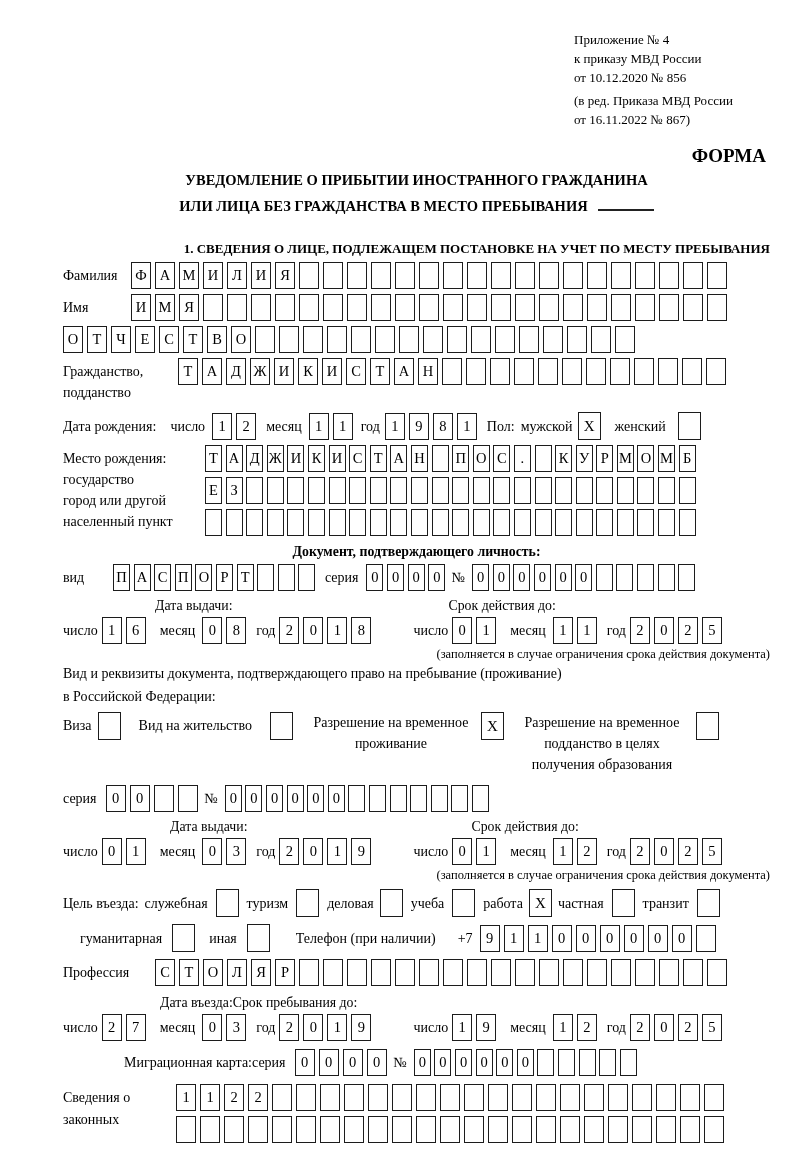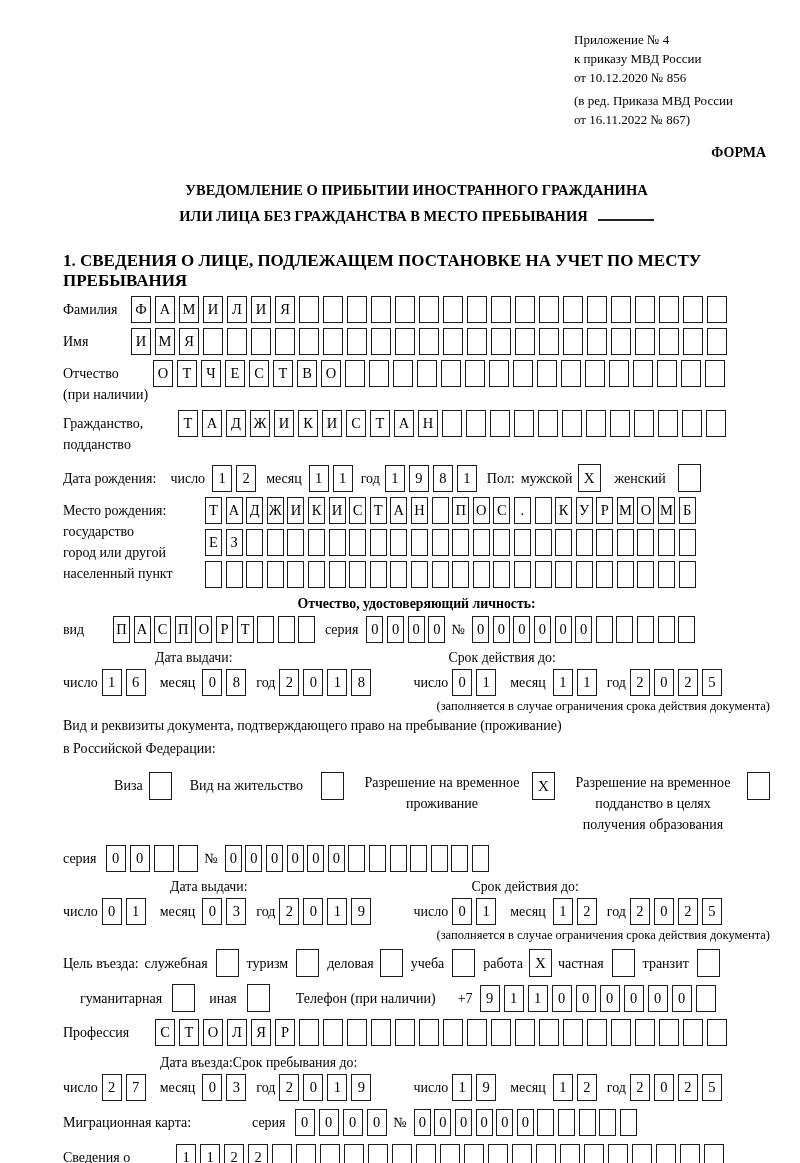--- a/index.html
+++ b/index.html
@@ -11,7 +11,7 @@
   
   .annex{width:192px;margin-left:auto;margin-right:4px;font-size:13px;line-height:19px;}
   .annex .sub{margin-top:4px;}
-  .form-label{text-align:right;font-weight:bold;font-size:14px;margin:16px 4px 0 0;}
+  .form-label{text-align:right;font-weight:bold;font-size:19px;margin:16px 4px 0 0;}
   
   .title{text-align:center;font-weight:bold;font-size:14.5px;line-height:26px;margin-top:16px;}
   .blank-line{display:inline-block;width:56px;border-bottom:2px solid #222;margin-left:10px;height:12px;}

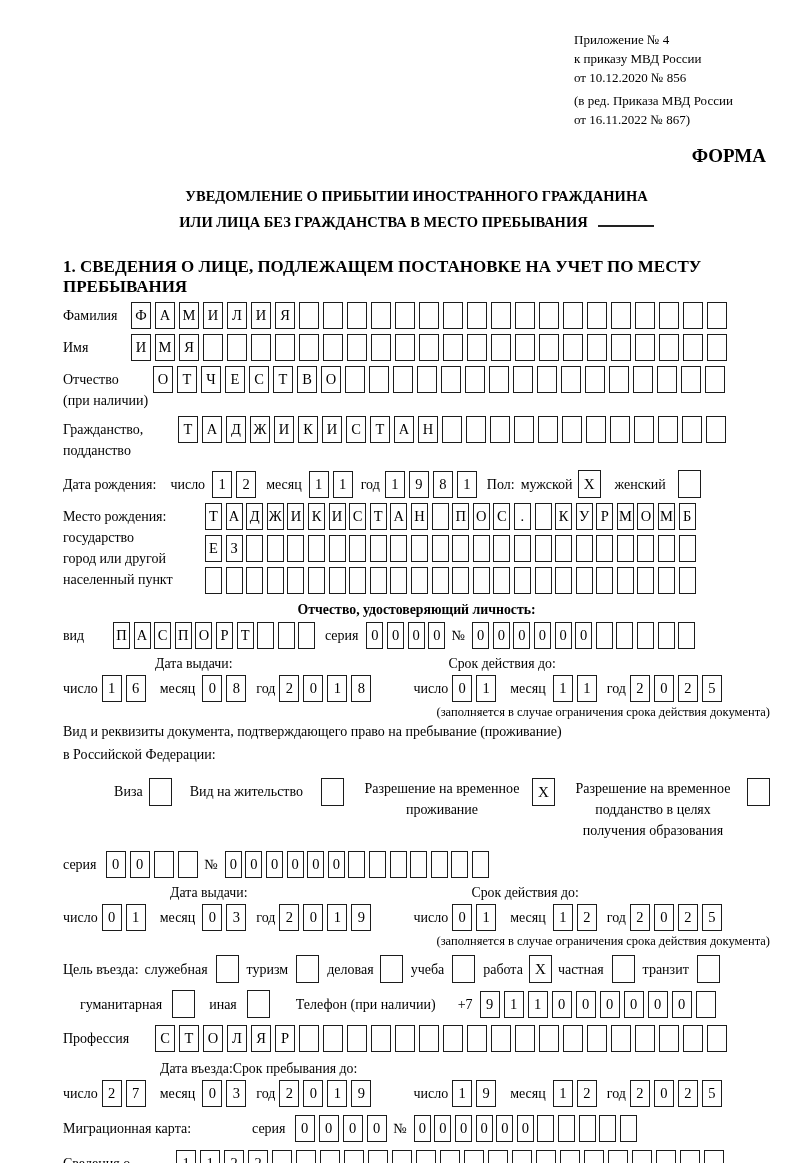--- a/index.html
+++ b/index.html
@@ -13,7 +13,7 @@
   .annex .sub{margin-top:4px;}
   .form-label{text-align:right;font-weight:bold;font-size:19px;margin:16px 4px 0 0;}
   
-  .title{text-align:center;font-weight:bold;font-size:14.5px;line-height:26px;margin-top:16px;}
+  .title{text-align:center;font-weight:bold;font-size:14.5px;line-height:26px;margin-top:0;}
   .blank-line{display:inline-block;width:56px;border-bottom:2px solid #222;margin-left:10px;height:12px;}
   .sec-heading{font-weight:bold;font-size:17px;text-align:left;margin-top:22px;}
   

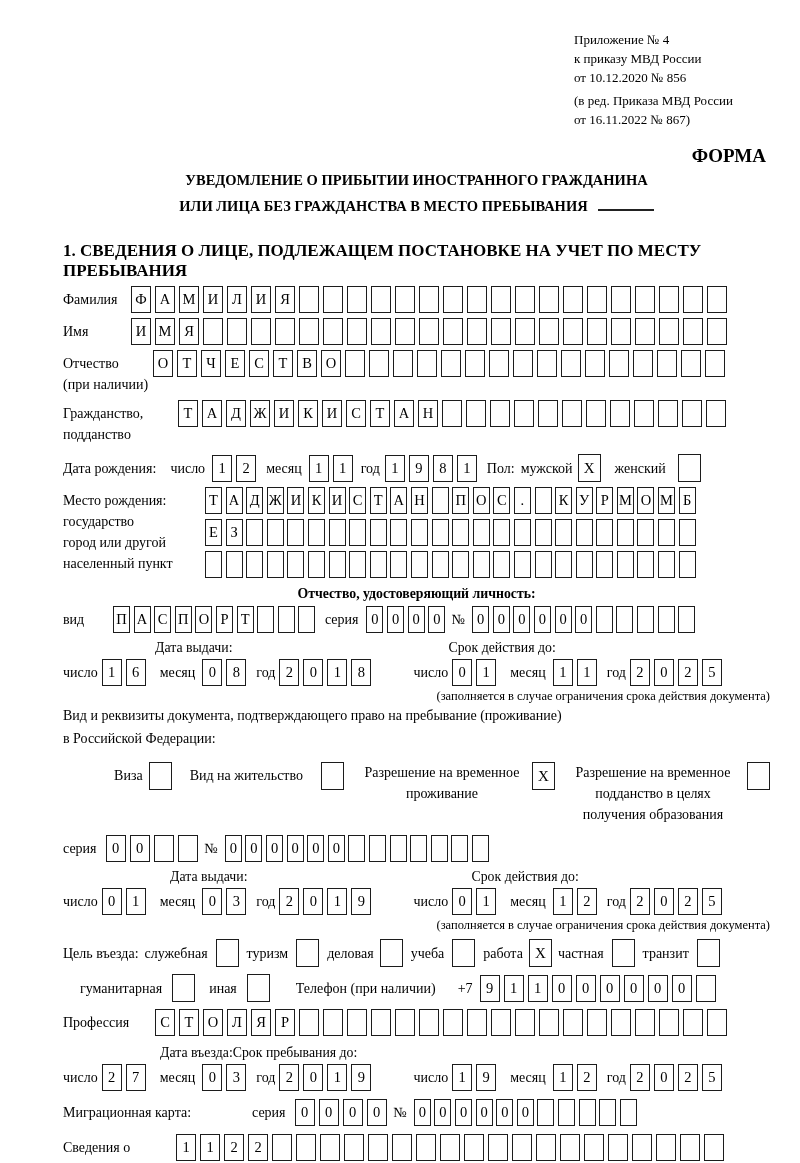--- a/index.html
+++ b/index.html
@@ -15,7 +15,7 @@
   
   .title{text-align:center;font-weight:bold;font-size:14.5px;line-height:26px;margin-top:0;}
   .blank-line{display:inline-block;width:56px;border-bottom:2px solid #222;margin-left:10px;height:12px;}
-  .sec-heading{font-weight:bold;font-size:17px;text-align:left;margin-top:22px;}
+  .sec-heading{font-weight:bold;font-size:13px;text-align:right;margin-top:22px;}
   
   .frow{display:flex;align-items:flex-start;margin-top:5px;line-height:27px;}
   .lblcol{flex-shrink:0;line-height:21px;padding-top:3px;}

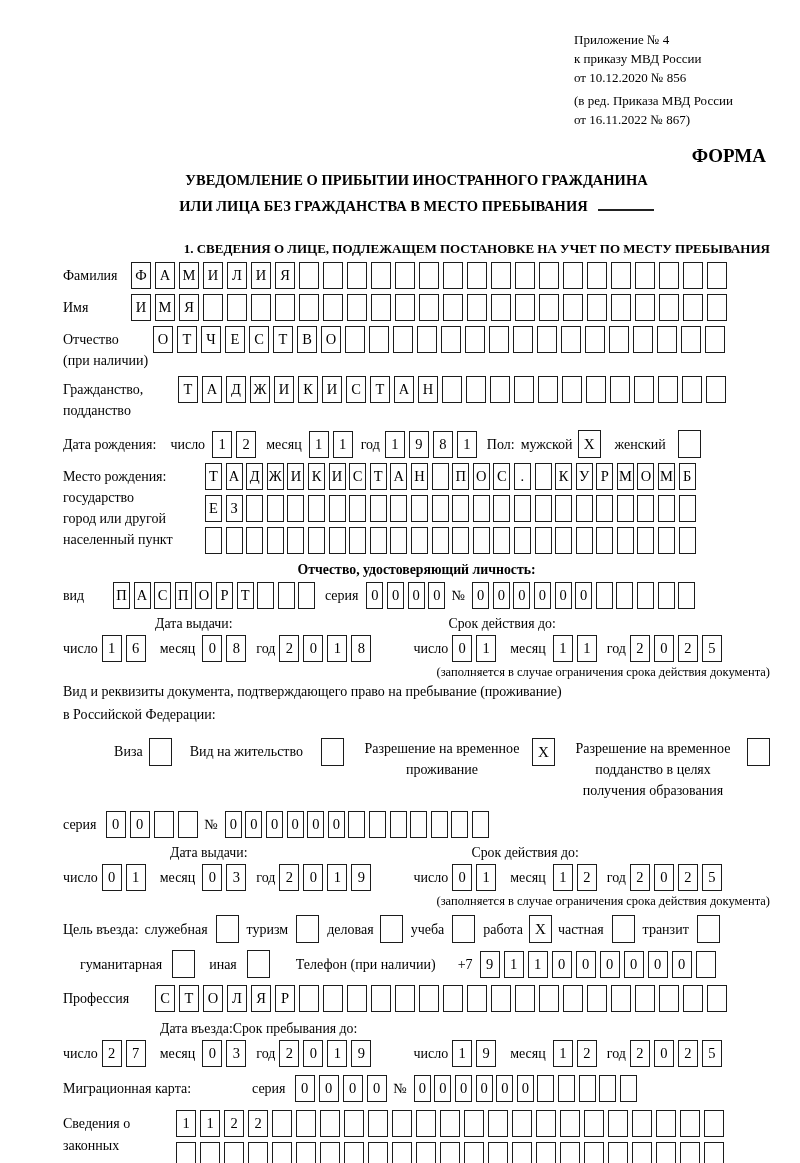--- a/index.html
+++ b/index.html
@@ -74,10 +74,6 @@
   </div>
 
   <div class="frow">
-    <div class="lblcol w90">
-      <div>Отчество</div>
-      <div>(при наличии)</div>
-    </div>
     <span class="cells"><span class="cell">О</span><span class="cell">Т</span><span class="cell">Ч</span><span class="cell">Е</span><span class="cell">С</span><span class="cell">Т</span><span class="cell">В</span><span class="cell">О</span><span class="cell"></span><span class="cell"></span><span class="cell"></span><span class="cell"></span><span class="cell"></span><span class="cell"></span><span class="cell"></span><span class="cell"></span><span class="cell"></span><span class="cell"></span><span class="cell"></span><span class="cell"></span><span class="cell"></span><span class="cell"></span><span class="cell"></span><span class="cell"></span></span>
   </div>
 

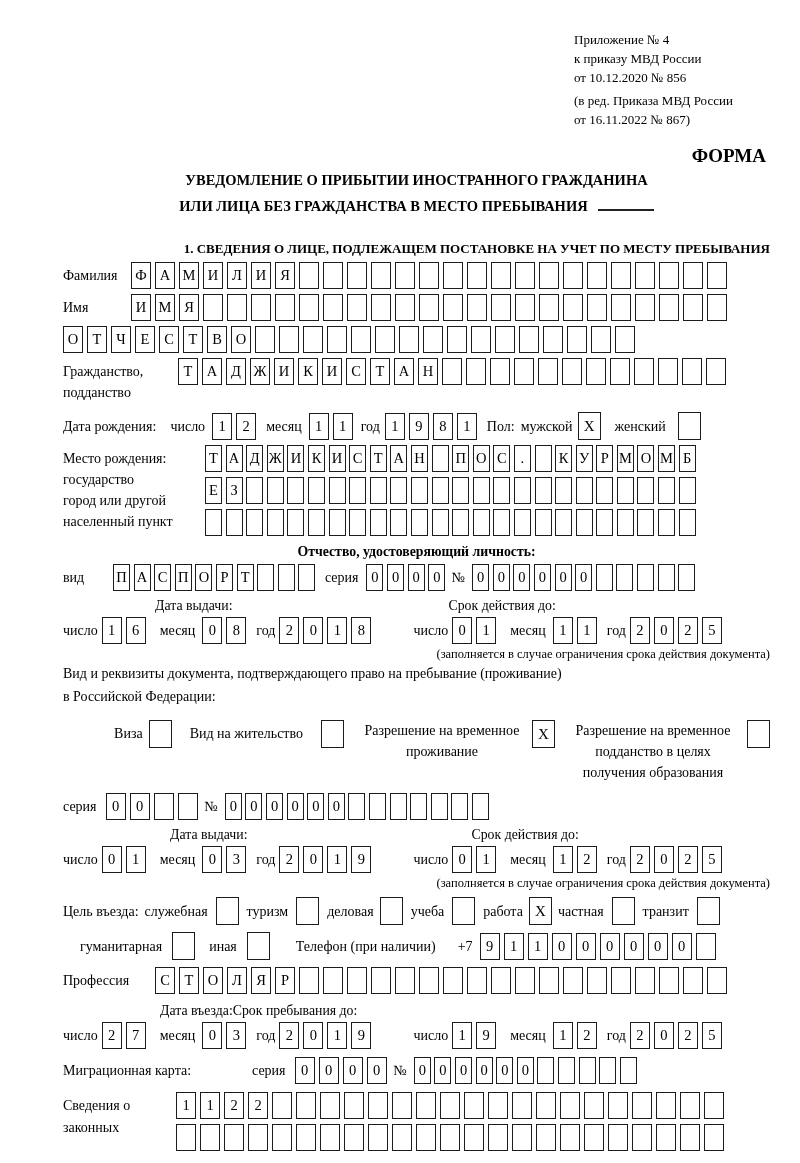--- a/index.html
+++ b/index.html
@@ -114,7 +114,7 @@
     </div>
   </div>
 
-  <div class="doc-heading">Отчество, удостоверяющий личность:</div>
+  <div class="doc-heading">Документ, подтверждающего личность:</div>
 
   <div class="frow narrow" style="align-items:center;margin-top:4px;">
     <div class="w50">вид</div>

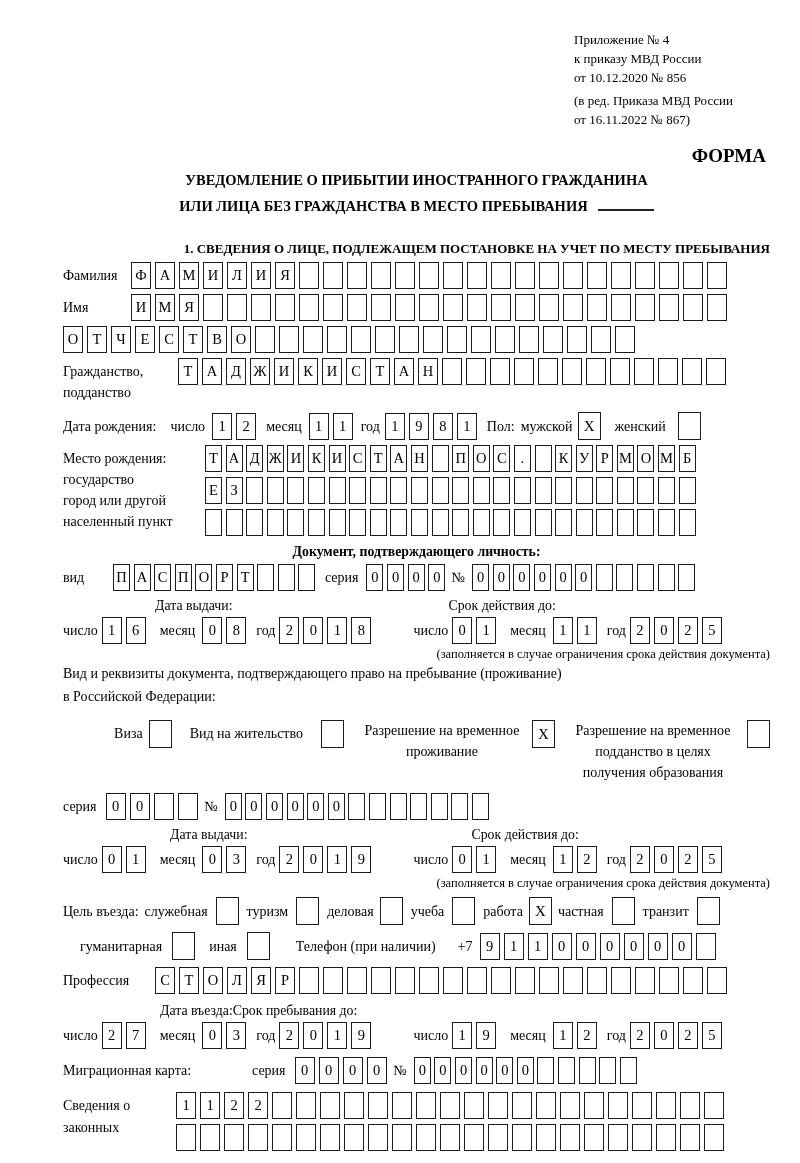--- a/index.html
+++ b/index.html
@@ -155,7 +155,7 @@
     <div>в Российской Федерации:</div>
   </div>
 
-  <div class="frow" style="margin-top:12px;justify-content:flex-end;">
+  <div class="frow" style="margin-top:4px;">
     <span style="line-height:28px;">Виза</span>
     <span class="checkbox ml6"></span>
     <span class="ml18" style="line-height:28px;">Вид на жительство</span>

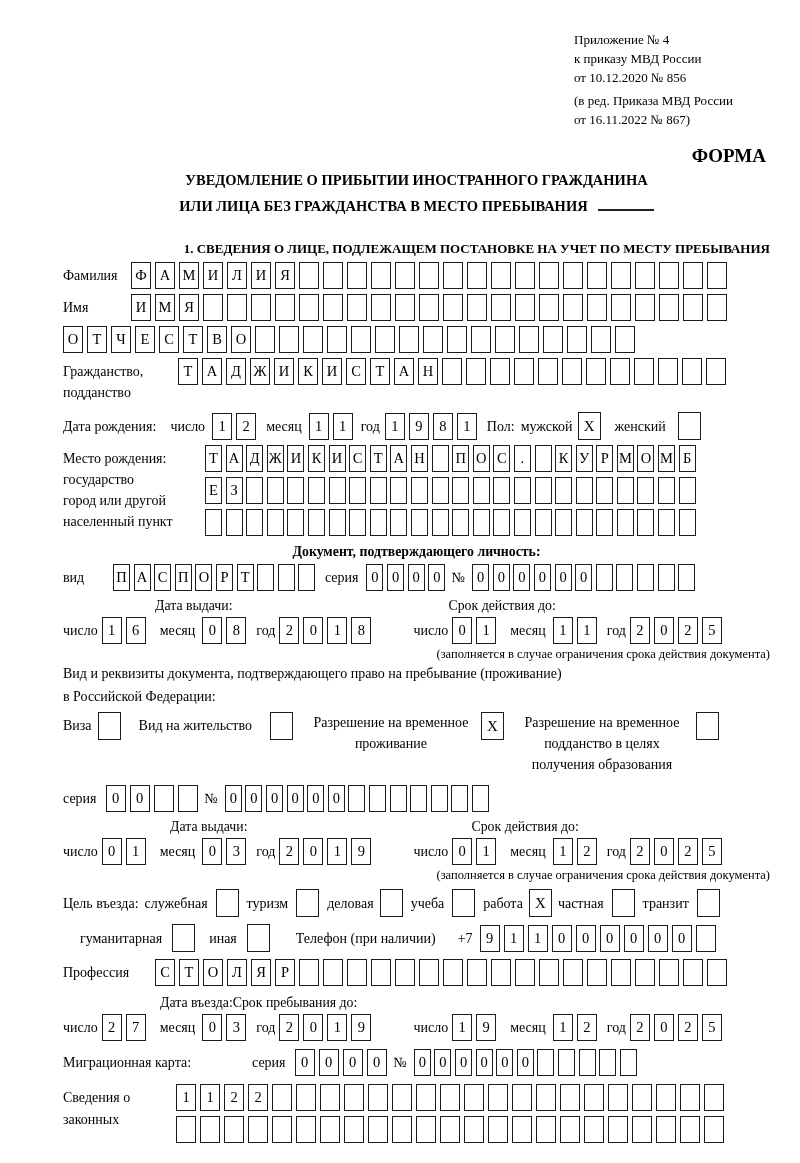--- a/index.html
+++ b/index.html
@@ -20,7 +20,7 @@
   .frow{display:flex;align-items:flex-start;margin-top:5px;line-height:27px;}
   .lblcol{flex-shrink:0;line-height:21px;padding-top:3px;}
   .w68{width:68px;} .w90{width:90px;} .w115{width:115px;} .w142{width:142px;}
-  .w50{width:50px;} .w92{width:92px;} .w113{width:113px;} .w189{width:189px;}
+  .w50{width:50px;} .w92{width:92px;} .w113{width:113px;} .w189{width:189px;text-align:right;}
   .cells{white-space:nowrap;display:inline-block;line-height:0;}
   .cell{
     display:inline-block;width:18px;height:25px;border:1.8px solid #1c1c1c;margin-right:4px;

